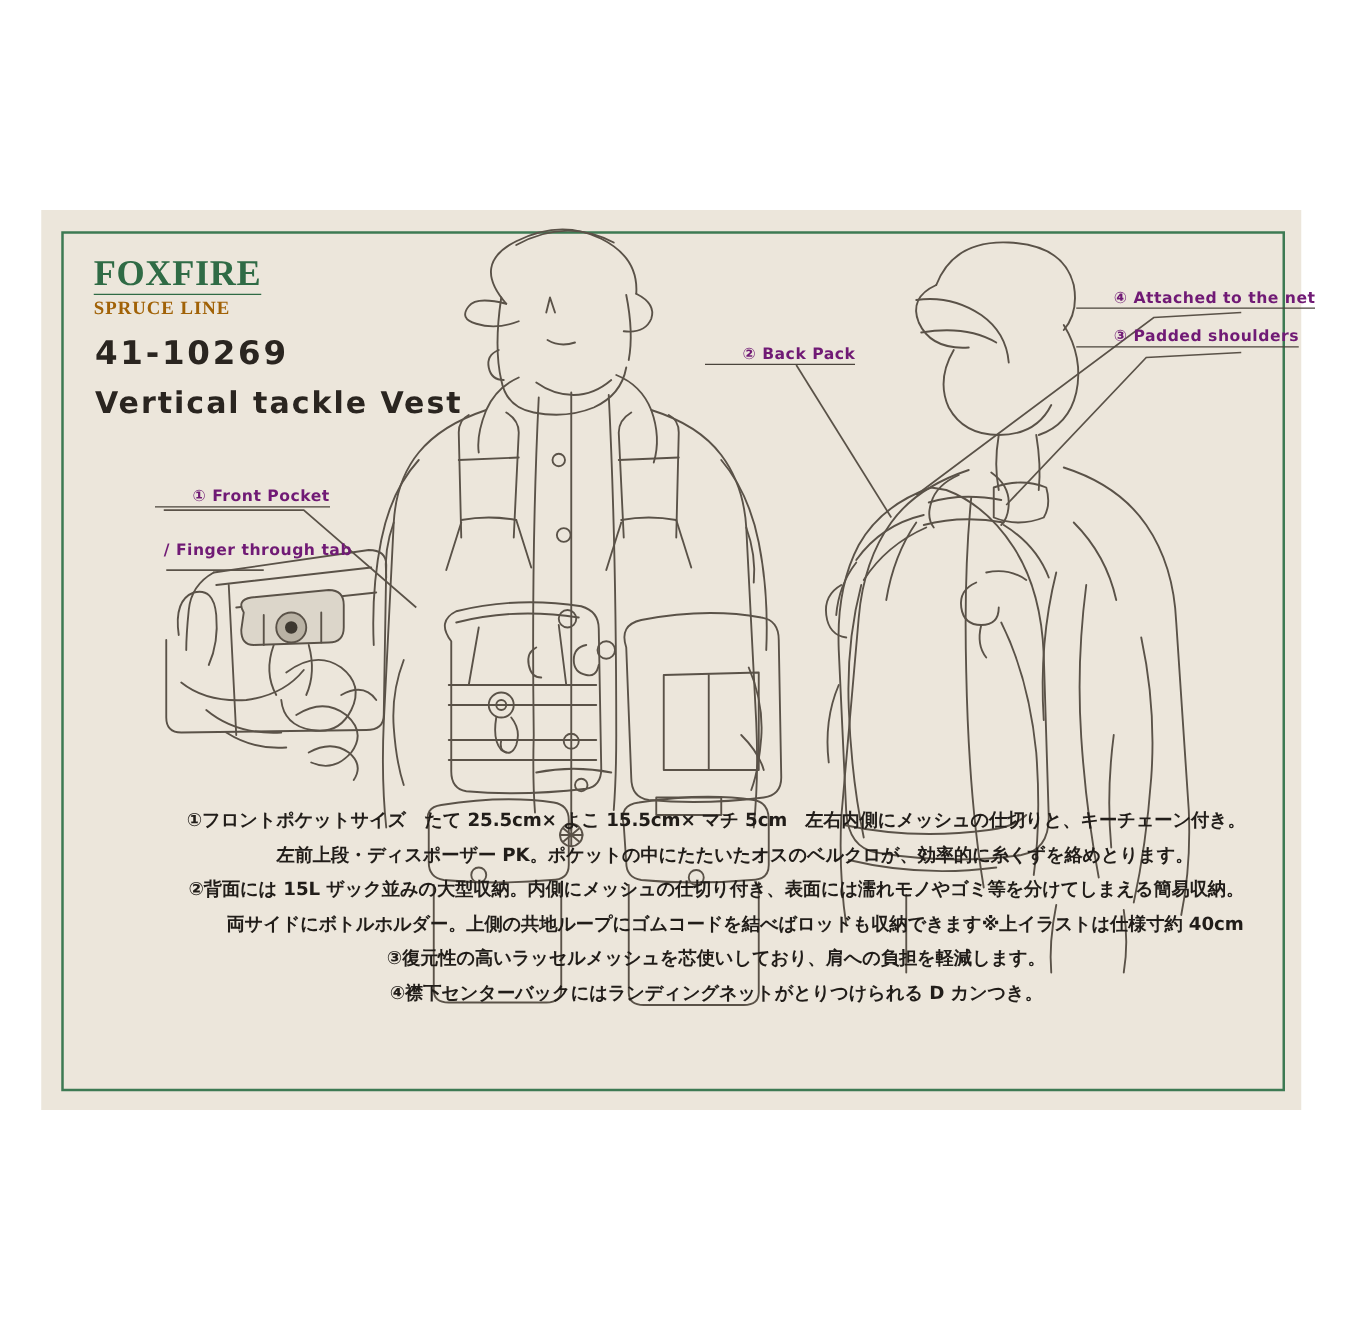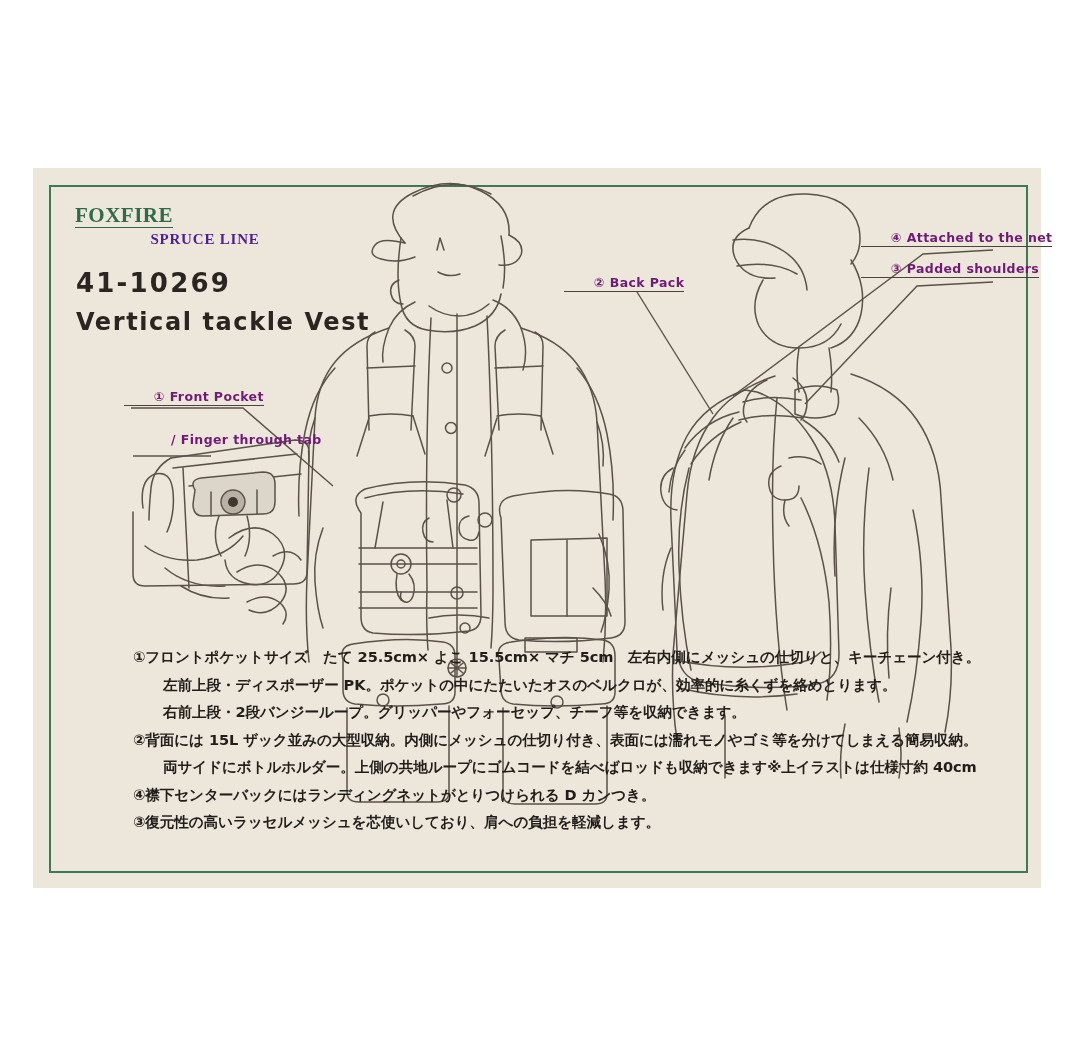--- a/index.html
+++ b/index.html
@@ -43,7 +43,7 @@
   #brand-name {
     font-family: "Liberation Serif", serif;
     font-weight: bold;
-    font-size: 21px;
+    font-size: 29px;
     letter-spacing: 0.5px;
     color: #2f6b45;
     line-height: 1.0;

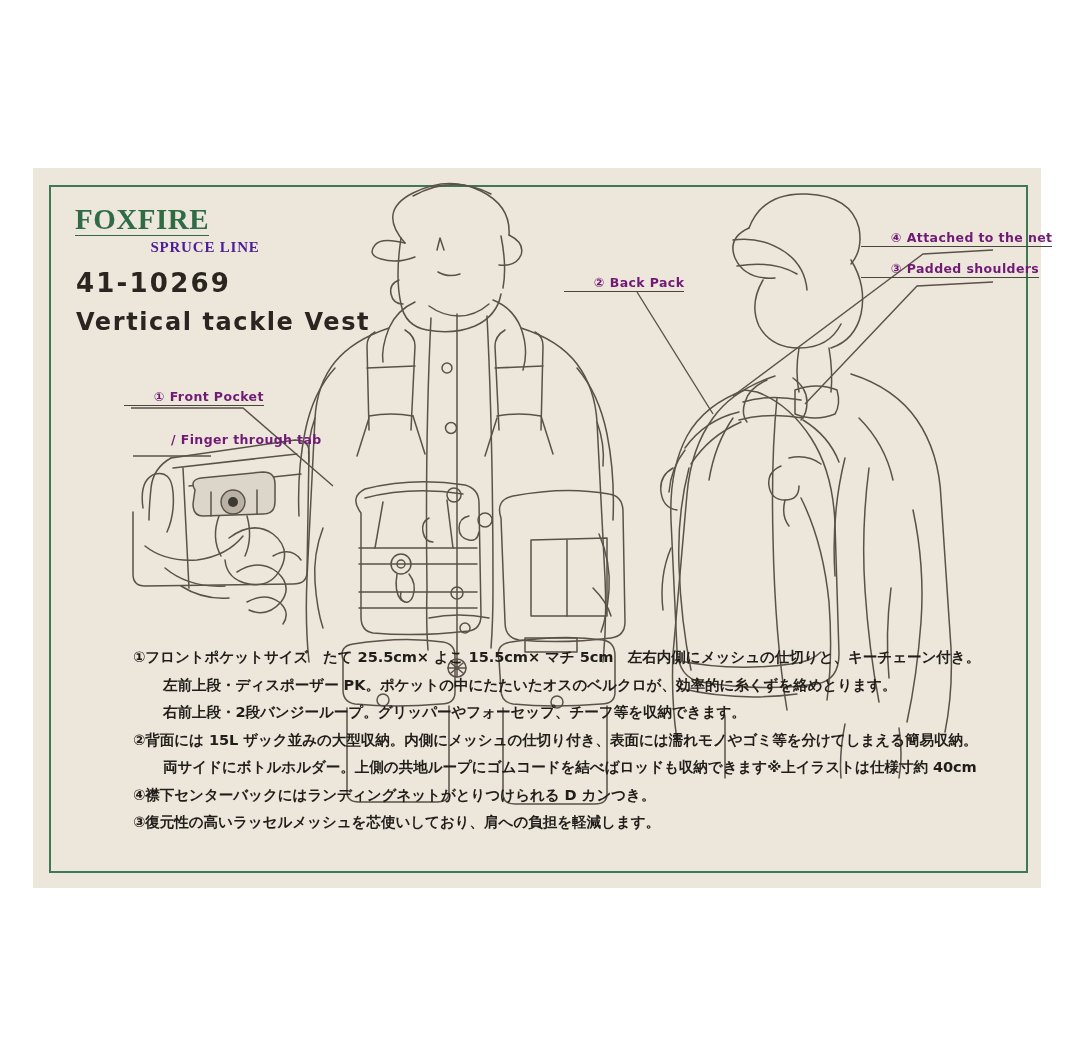--- a/index.html
+++ b/index.html
@@ -56,10 +56,9 @@
     font-weight: bold;
     font-size: 15px;
     letter-spacing: 0.8px;
-    color: #4c1d95;
+    color: #a16207;
     margin-top: 3px;
     display: block;
-    text-align: center;
   }
 
   

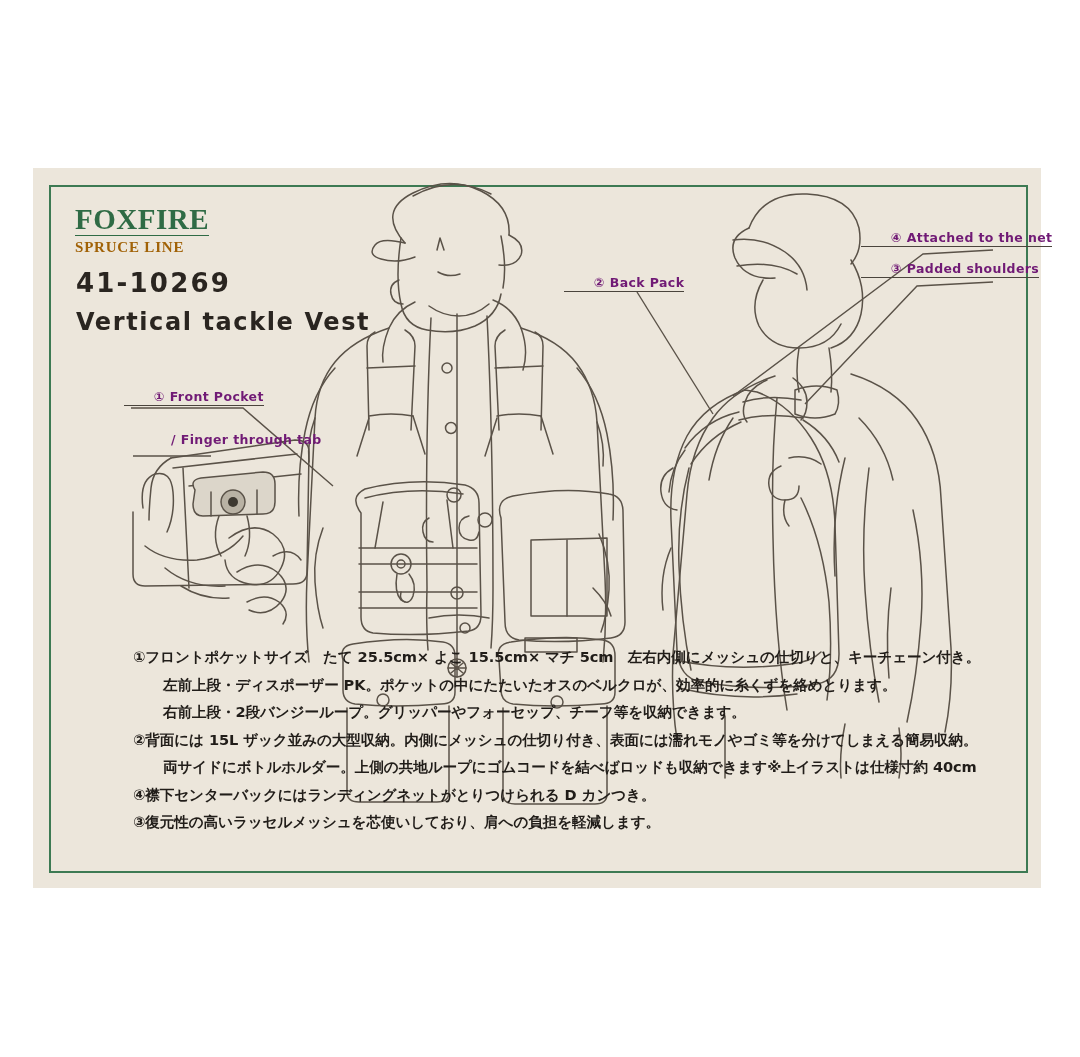--- a/index.html
+++ b/index.html
@@ -96,7 +96,7 @@
     padding-bottom: 1px;
     padding-left: 30px;
   }
-  .callout.no-rule { border-bottom: none; margin-left: 40px; }
+  .callout.no-rule { border-bottom: none; }
 
   #callout-front-pocket { left: 124px; top: 389px; }
   #callout-finger-tab   { left: 101px; top: 432px; border-bottom: none; }

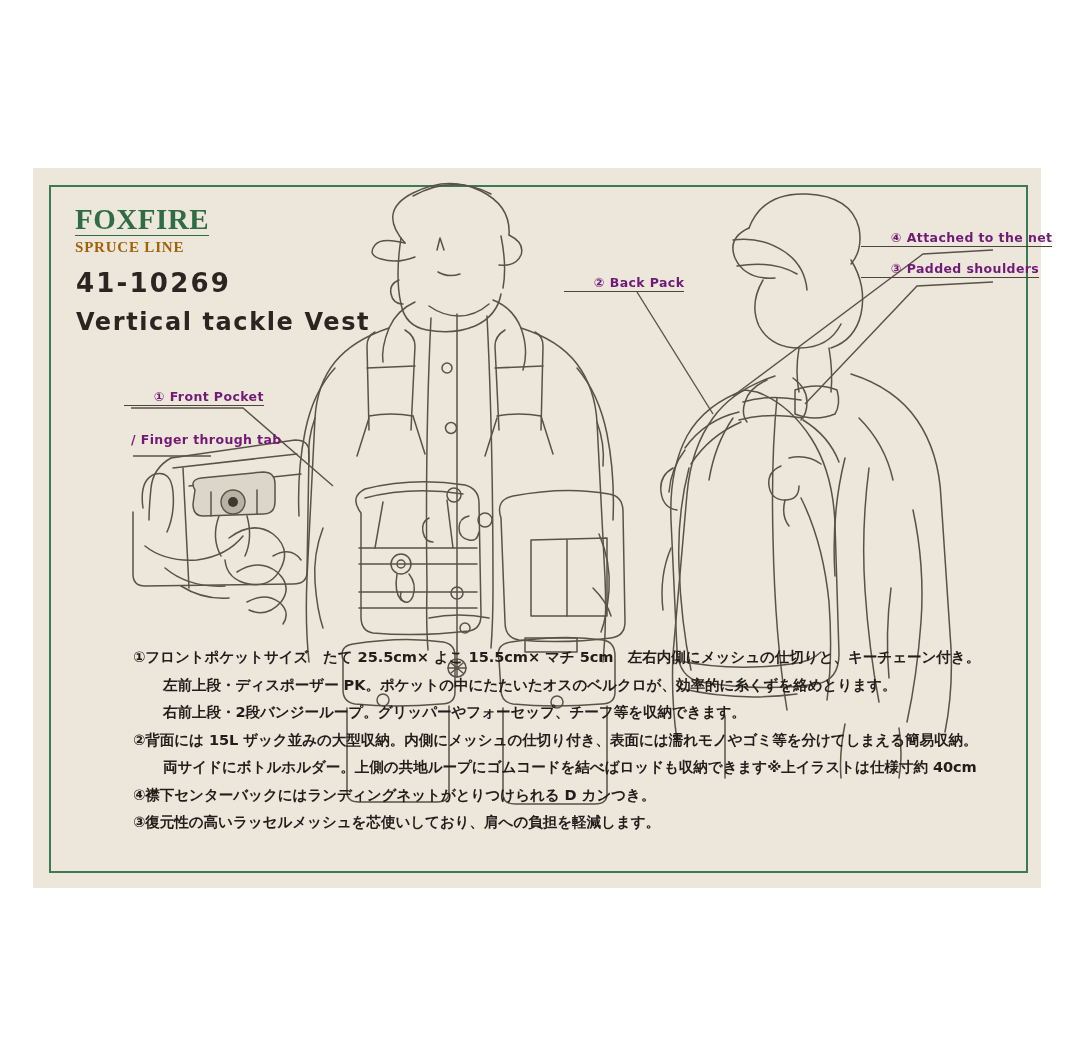--- a/index.html
+++ b/index.html
@@ -122,6 +122,7 @@
     width: 880px;
     font-family: "DejaVu Sans", sans-serif;
     color: #211d19;
+    text-align: center;
   }
   .spec-line {
     font-size: 14.6px;

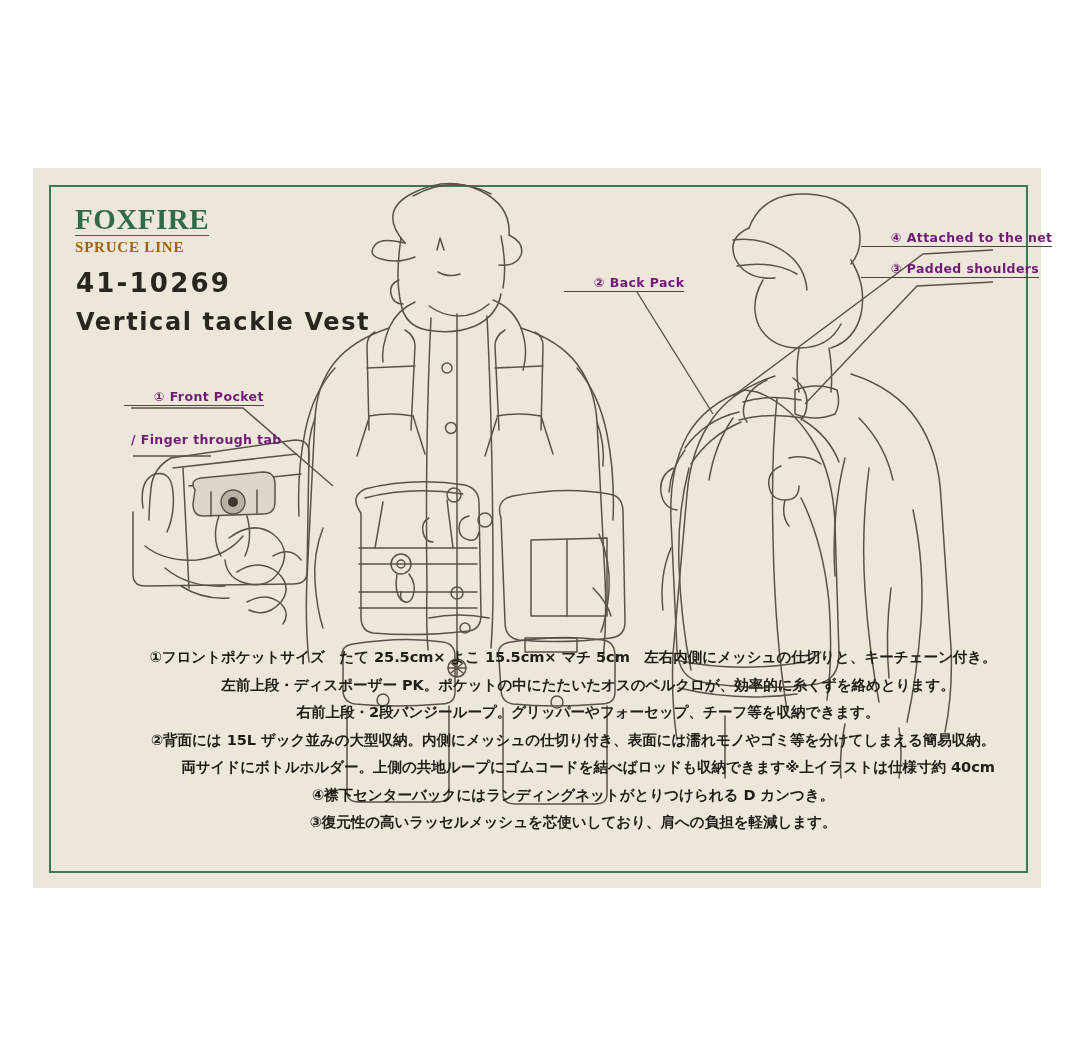--- a/index.html
+++ b/index.html
@@ -343,7 +343,6 @@
 <div id="spec-list">
   <div class="spec-line">①フロントポケットサイズ　たて 25.5cm× よこ 15.5cm× マチ 5cm　左右内側にメッシュの仕切りと、キーチェーン付き。</div>
   <div class="spec-line indent">左前上段・ディスポーザー PK。ポケットの中にたたいたオスのベルクロが、効率的に糸くずを絡めとります。</div>
-  <div class="spec-line indent">右前上段・2段バンジーループ。グリッパーやフォーセップ、チーフ等を収納できます。</div>
   <div class="spec-line">②背面には 15L ザック並みの大型収納。内側にメッシュの仕切り付き、表面には濡れモノやゴミ等を分けてしまえる簡易収納。</div>
   <div class="spec-line indent">両サイドにボトルホルダー。上側の共地ループにゴムコードを結べばロッドも収納できます※上イラストは仕様寸約 40cm</div>
   <div class="spec-line">④襟下センターバックにはランディングネットがとりつけられる D カンつき。</div>

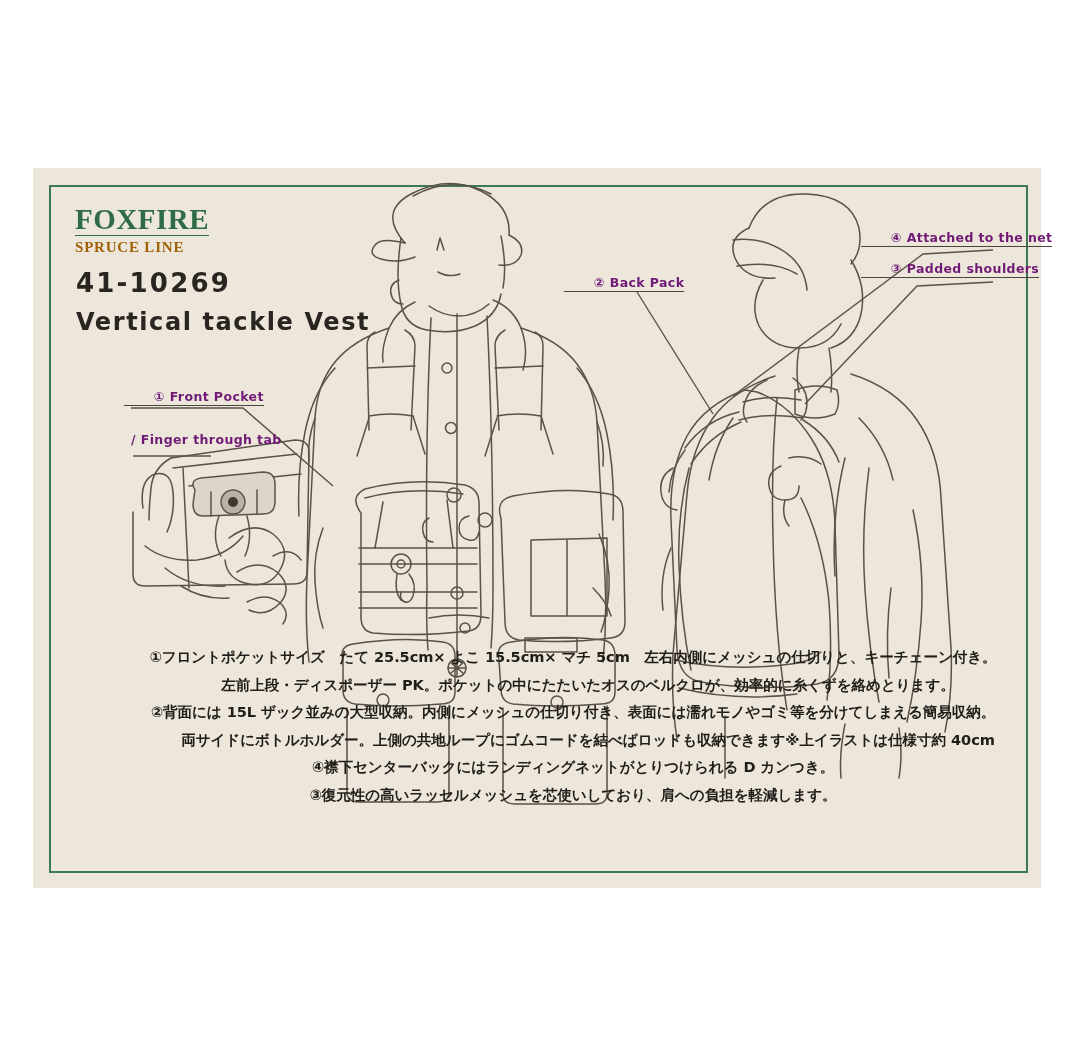--- a/index.html
+++ b/index.html
@@ -345,8 +345,8 @@
   <div class="spec-line indent">左前上段・ディスポーザー PK。ポケットの中にたたいたオスのベルクロが、効率的に糸くずを絡めとります。</div>
   <div class="spec-line">②背面には 15L ザック並みの大型収納。内側にメッシュの仕切り付き、表面には濡れモノやゴミ等を分けてしまえる簡易収納。</div>
   <div class="spec-line indent">両サイドにボトルホルダー。上側の共地ループにゴムコードを結べばロッドも収納できます※上イラストは仕様寸約 40cm</div>
+  <div class="spec-line">③復元性の高いラッセルメッシュを芯使いしており、肩への負担を軽減します。</div>
   <div class="spec-line">④襟下センターバックにはランディングネットがとりつけられる D カンつき。</div>
-  <div class="spec-line">③復元性の高いラッセルメッシュを芯使いしており、肩への負担を軽減します。</div>
 </div>
 
 </body></html>

